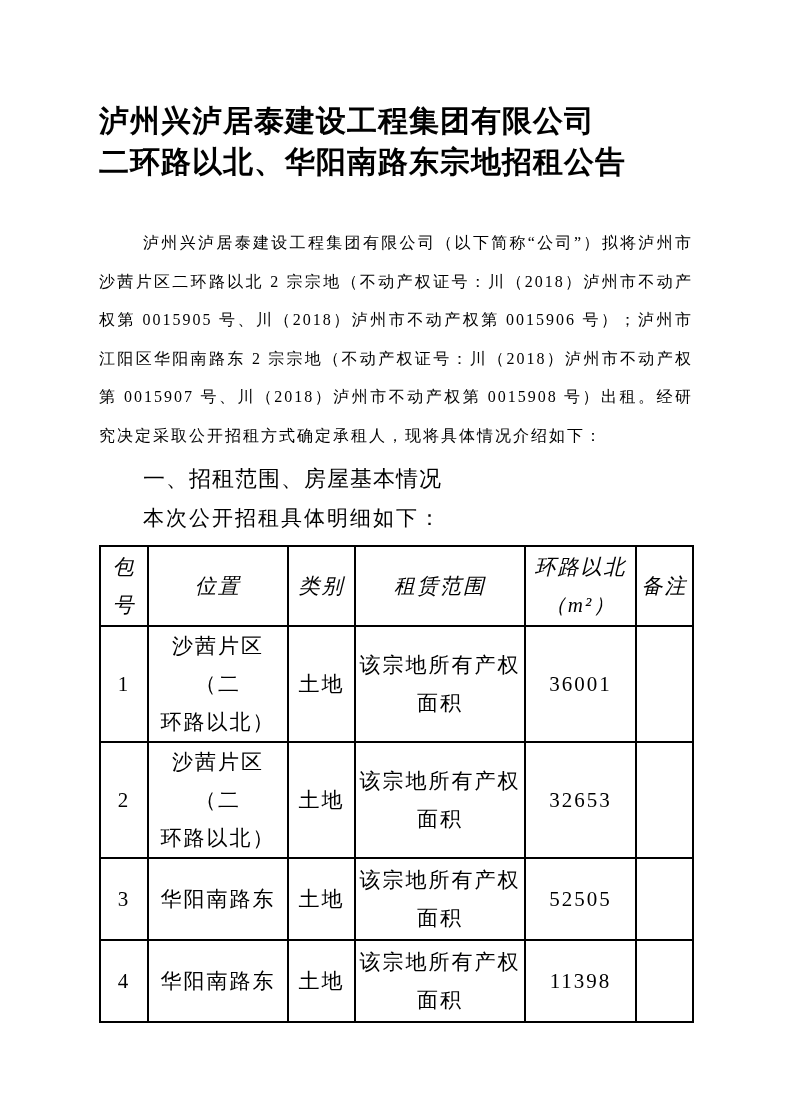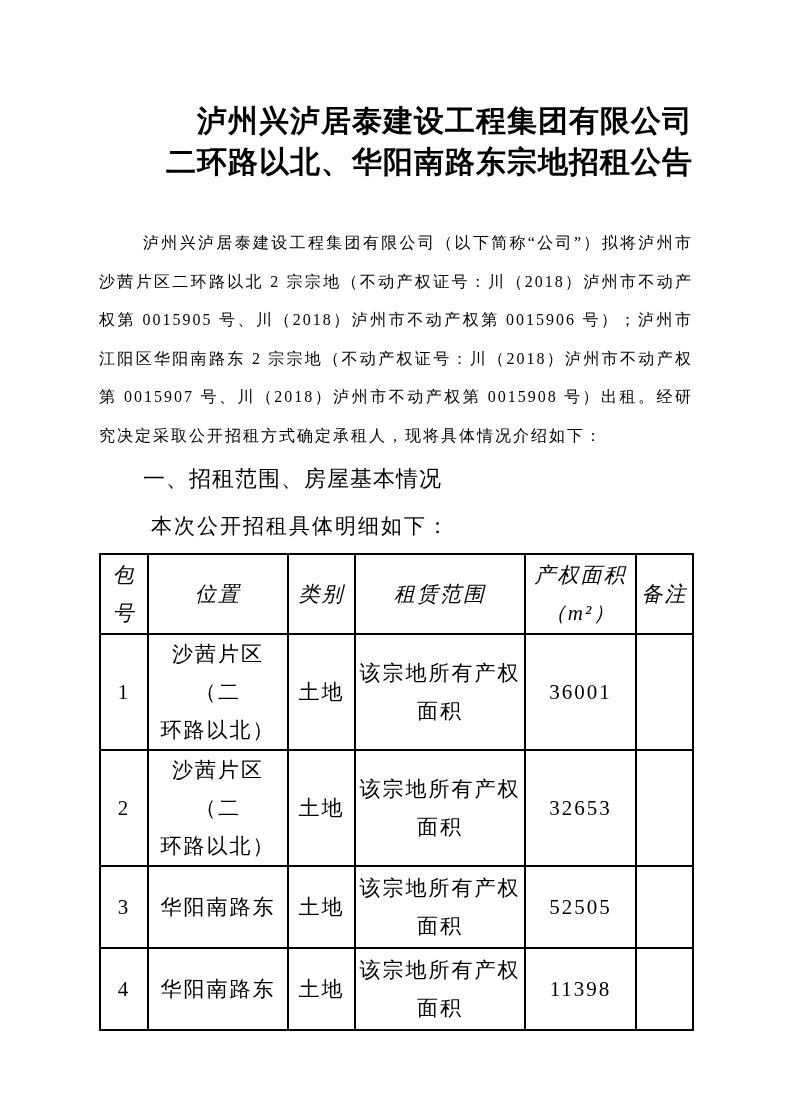--- a/index.html
+++ b/index.html
@@ -19,7 +19,7 @@
     padding: 100px 101px 0 99px;
   }
   .doc-title {
-    text-align: right;
+    text-align: left;
     font-size: 30px;
     font-weight: bold;
     line-height: 41px;

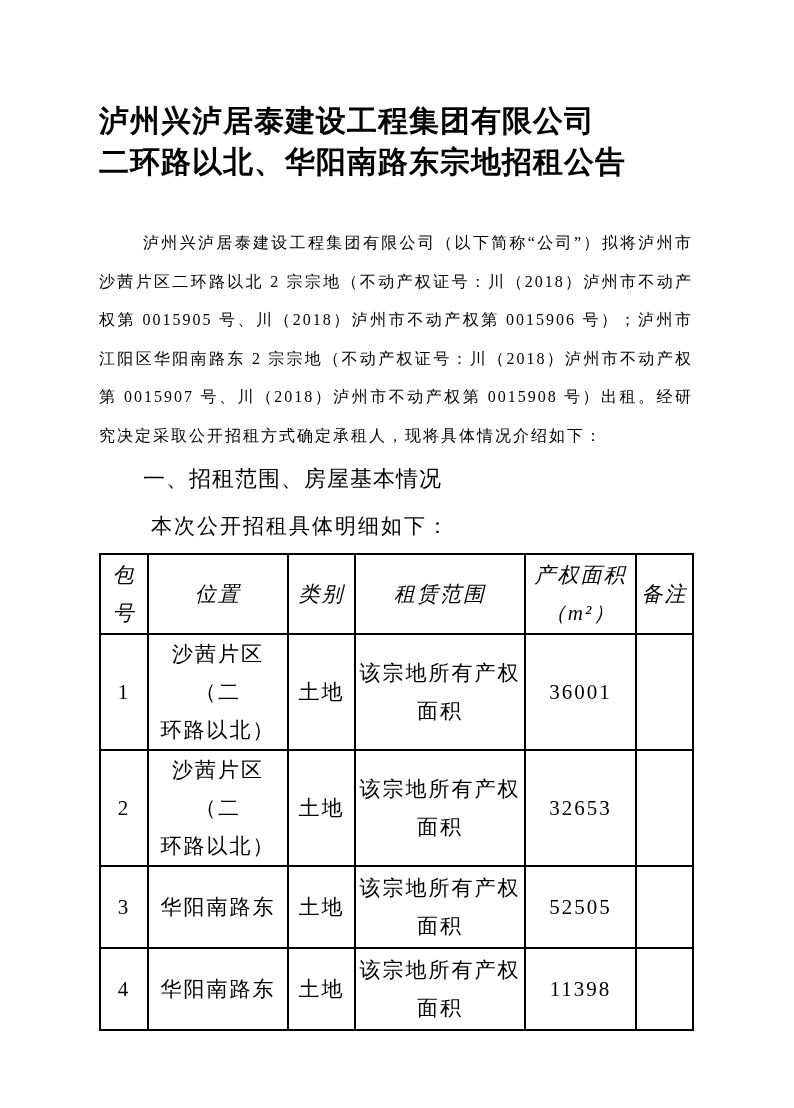--- a/index.html
+++ b/index.html
@@ -48,7 +48,7 @@
     text-indent: 44px;
   }
   .table-intro {
-    margin: 8px;
+    margin: 0;
     font-size: 21px;
     line-height: 38.5px;
     letter-spacing: 2px;

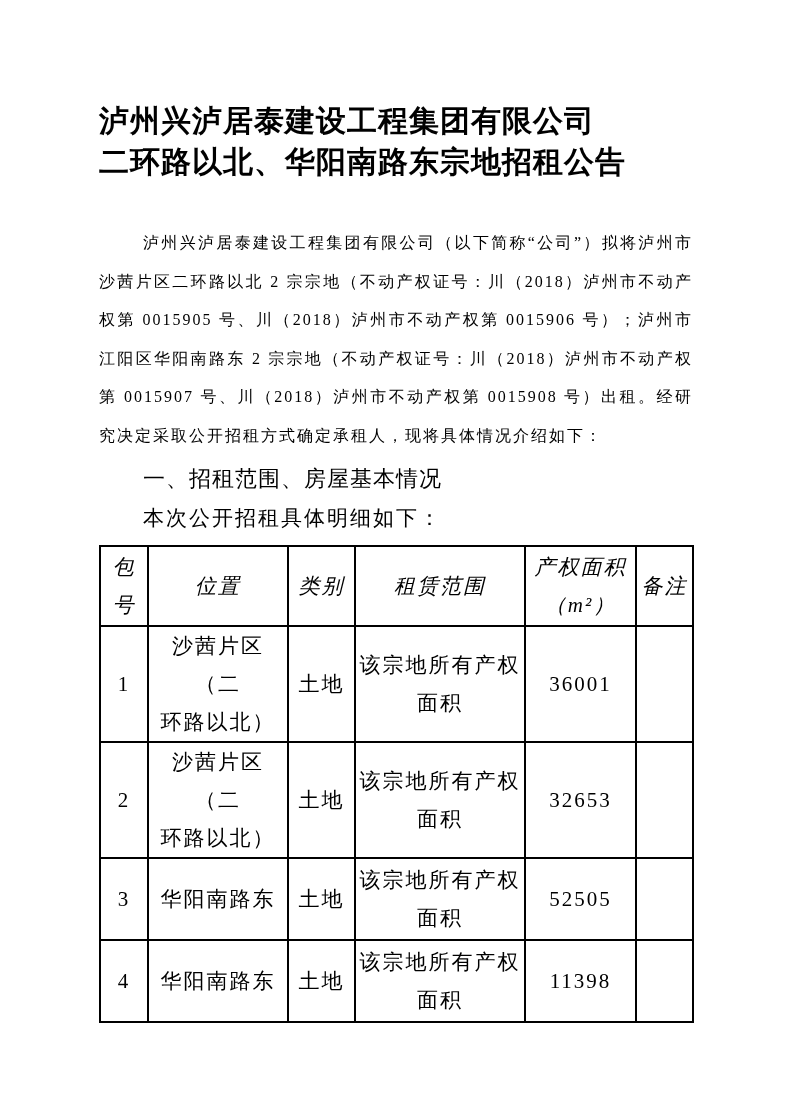--- a/index.html
+++ b/index.html
@@ -115,7 +115,7 @@
         <th>位置</th>
         <th>类别</th>
         <th>租赁范围</th>
-        <th>产权面积
+        <th>环路以北
 （m²）</th>
         <th>备注</th>
       </tr>

